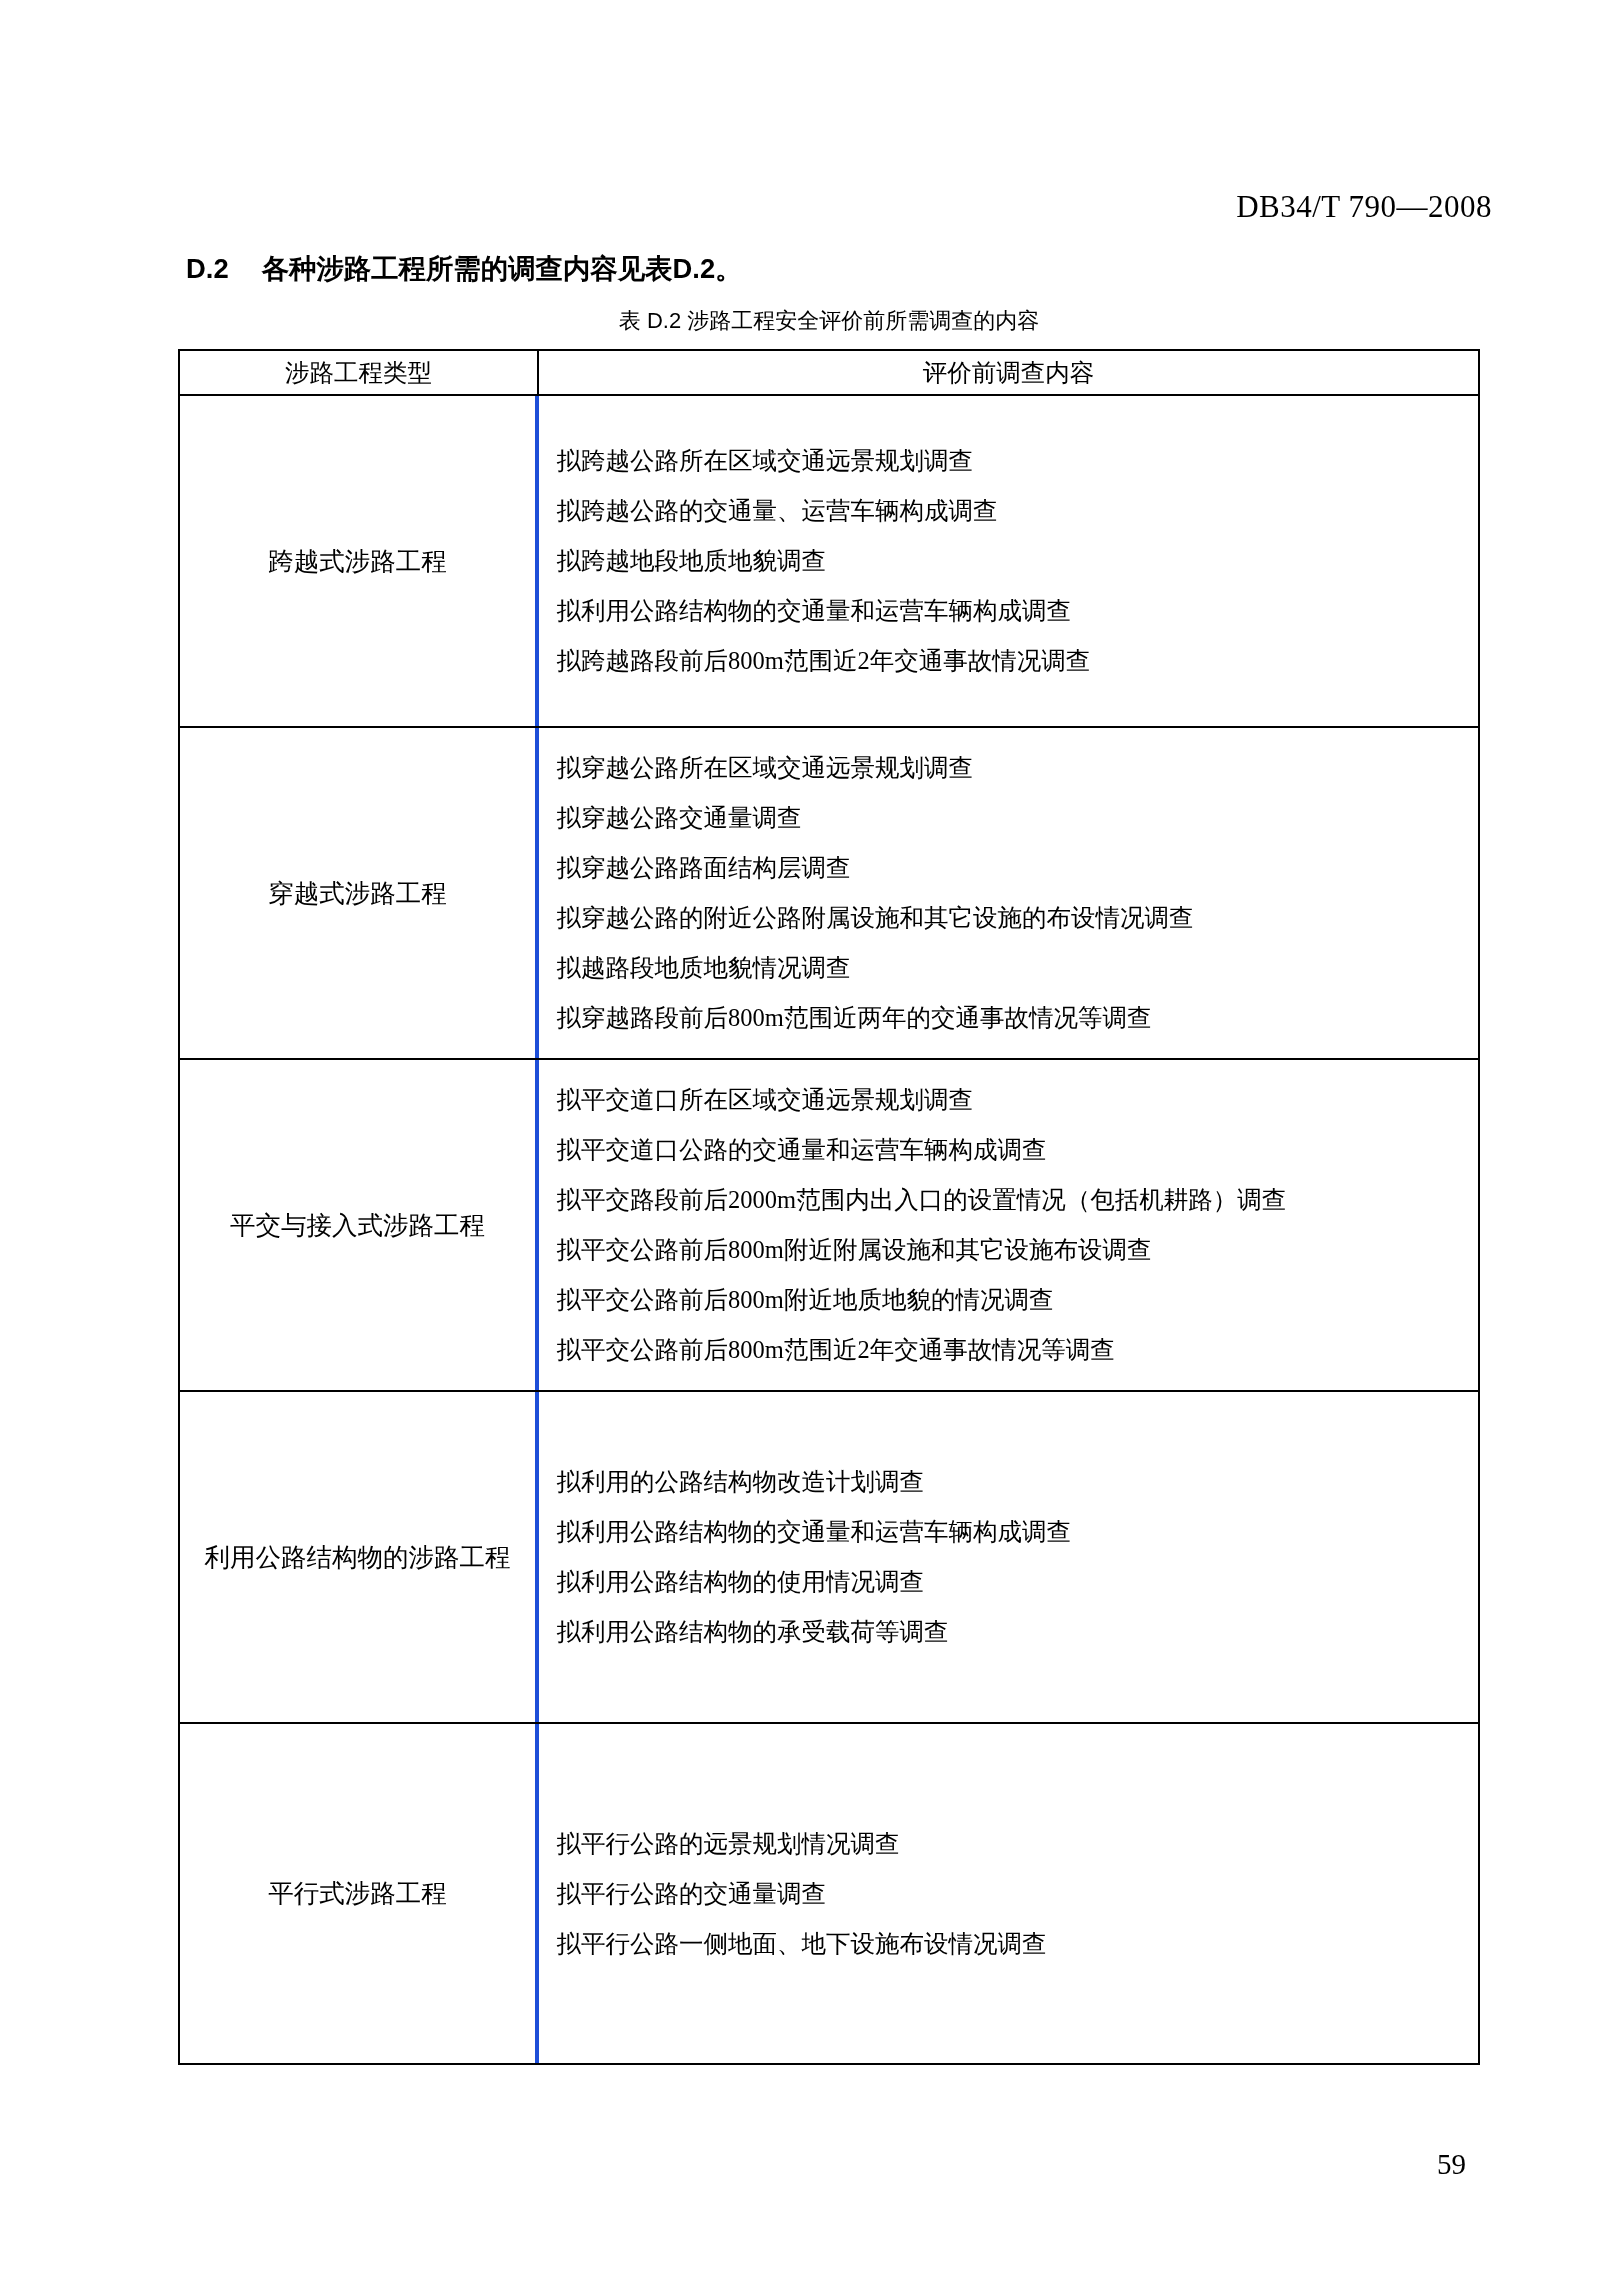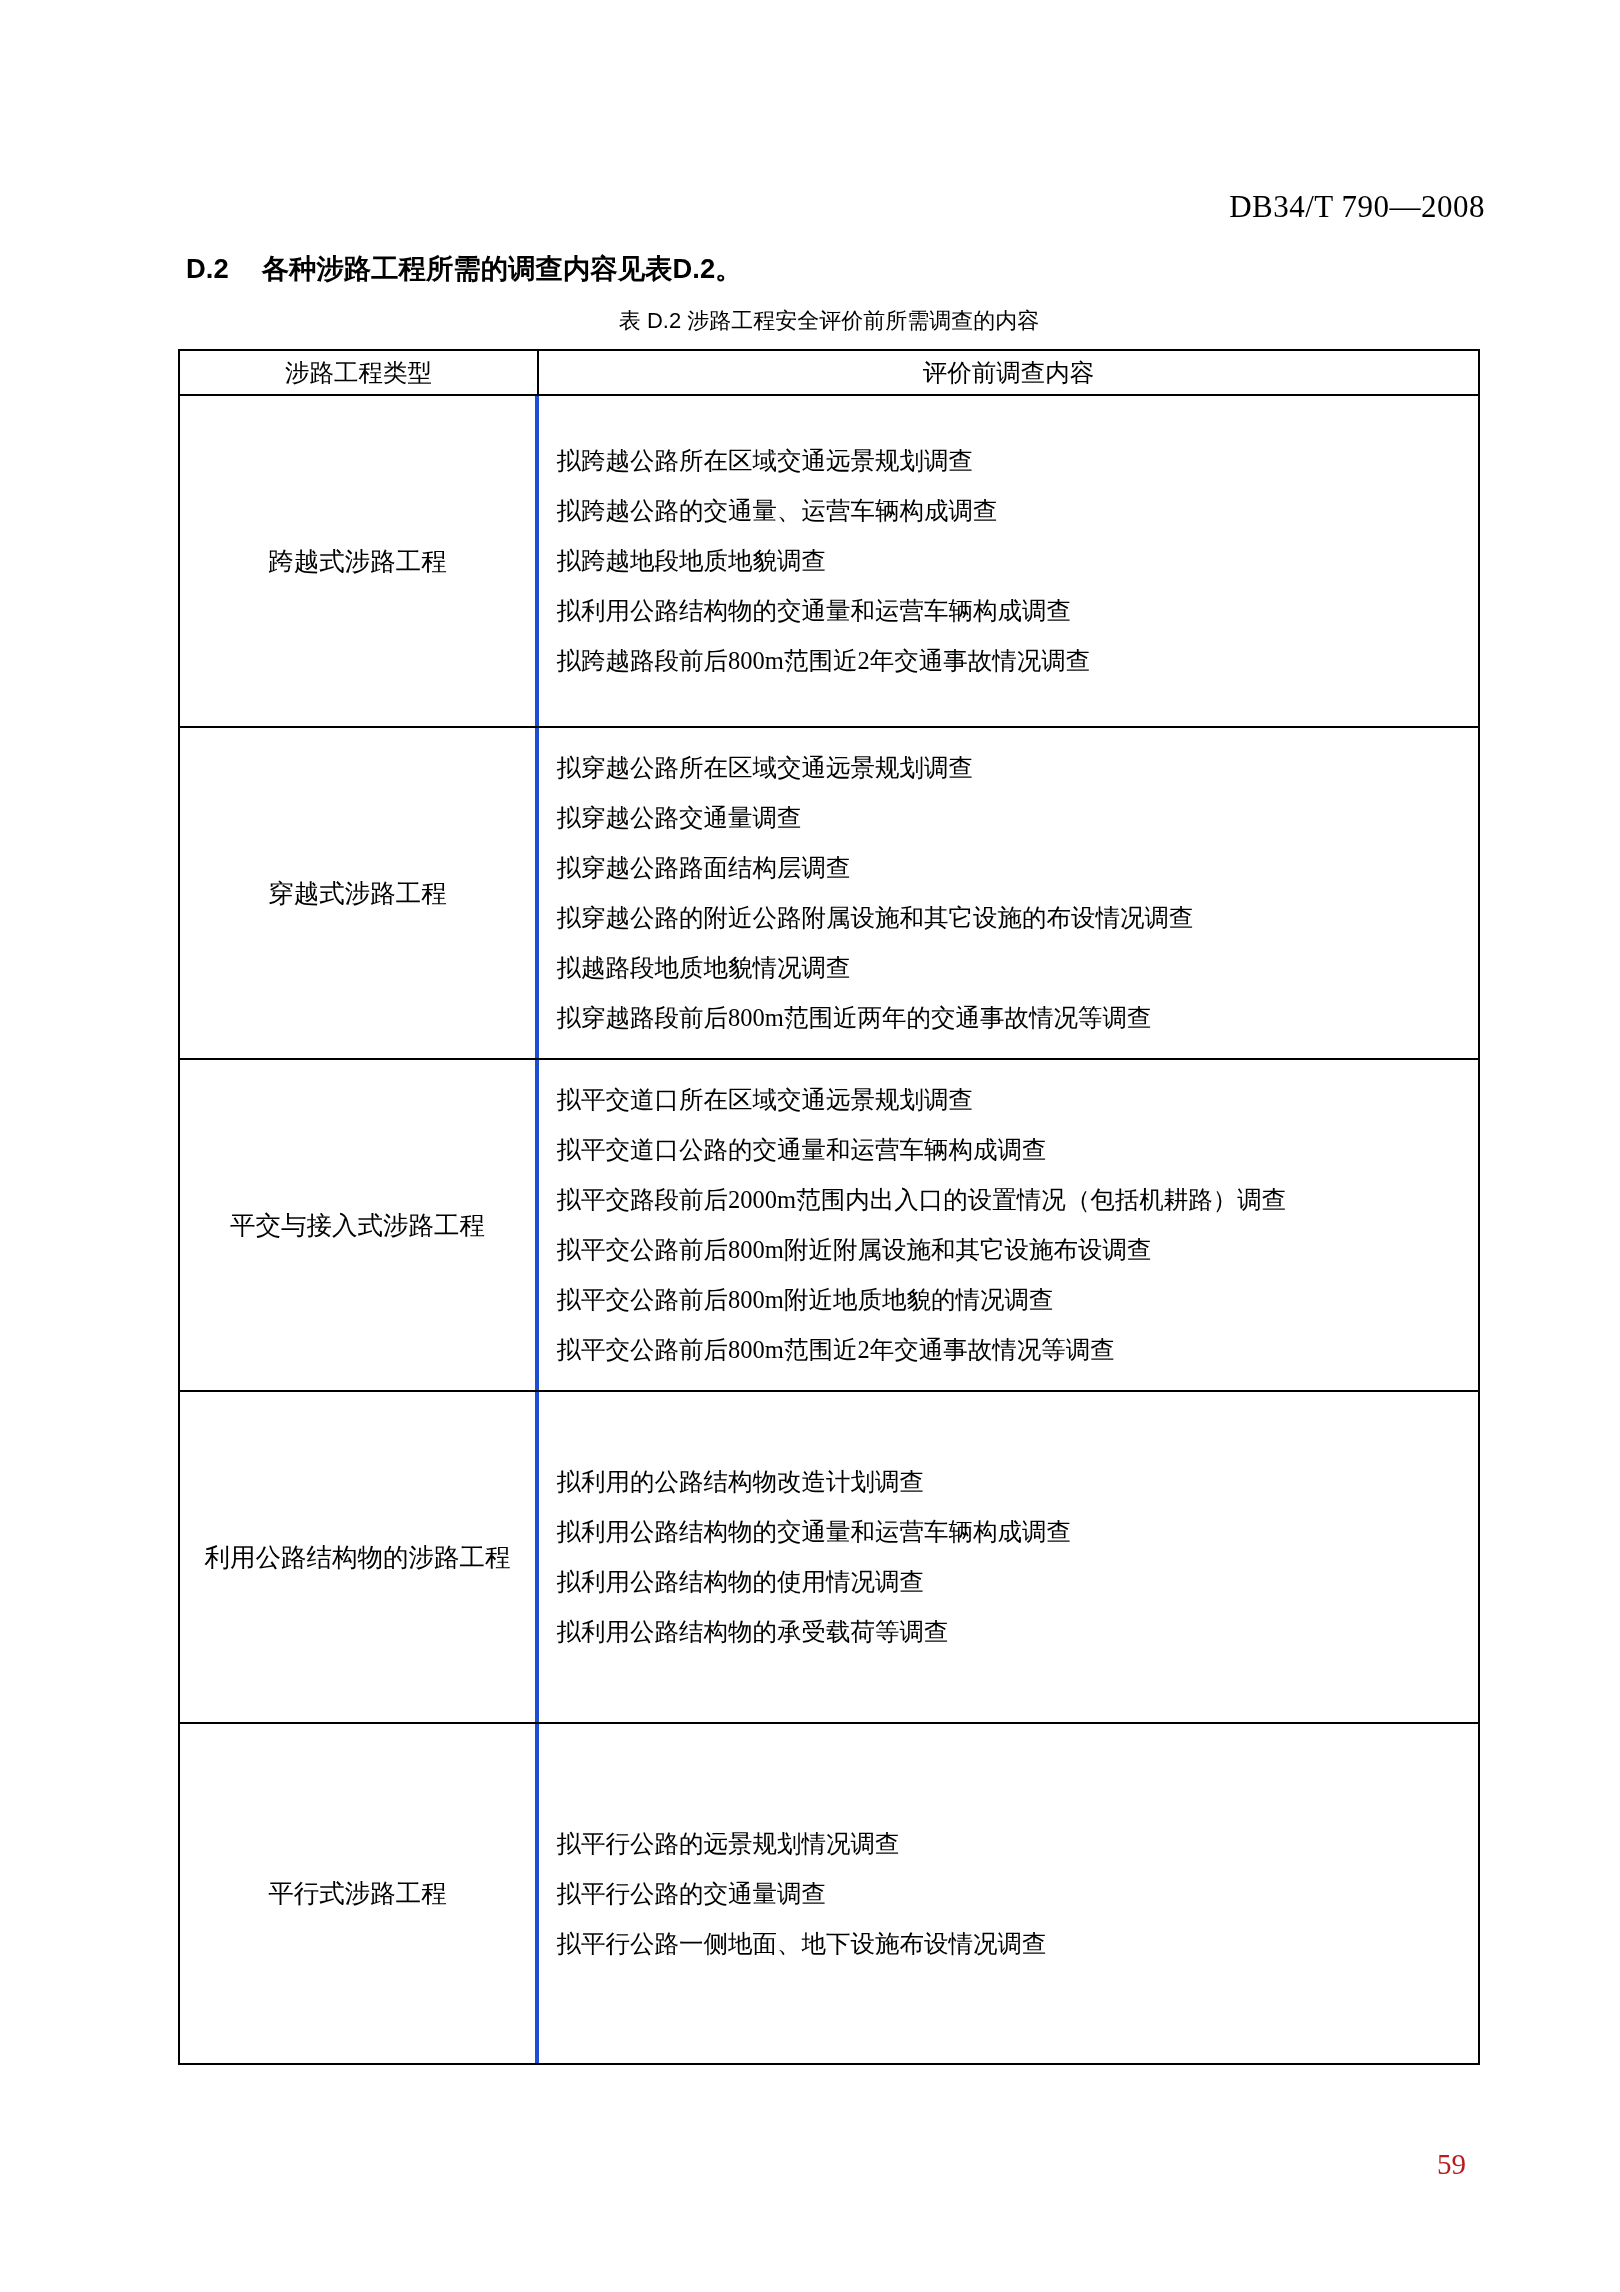--- a/index.html
+++ b/index.html
@@ -11,7 +11,7 @@
     color:#000;
   }
   .std-header {
-    position:absolute; top:189px; right:135px;
+    position:absolute; top:189px; right:128px;
     font-size:31px; letter-spacing:0.5px;
     font-family:"Liberation Serif","DejaVu Serif",serif;
   }

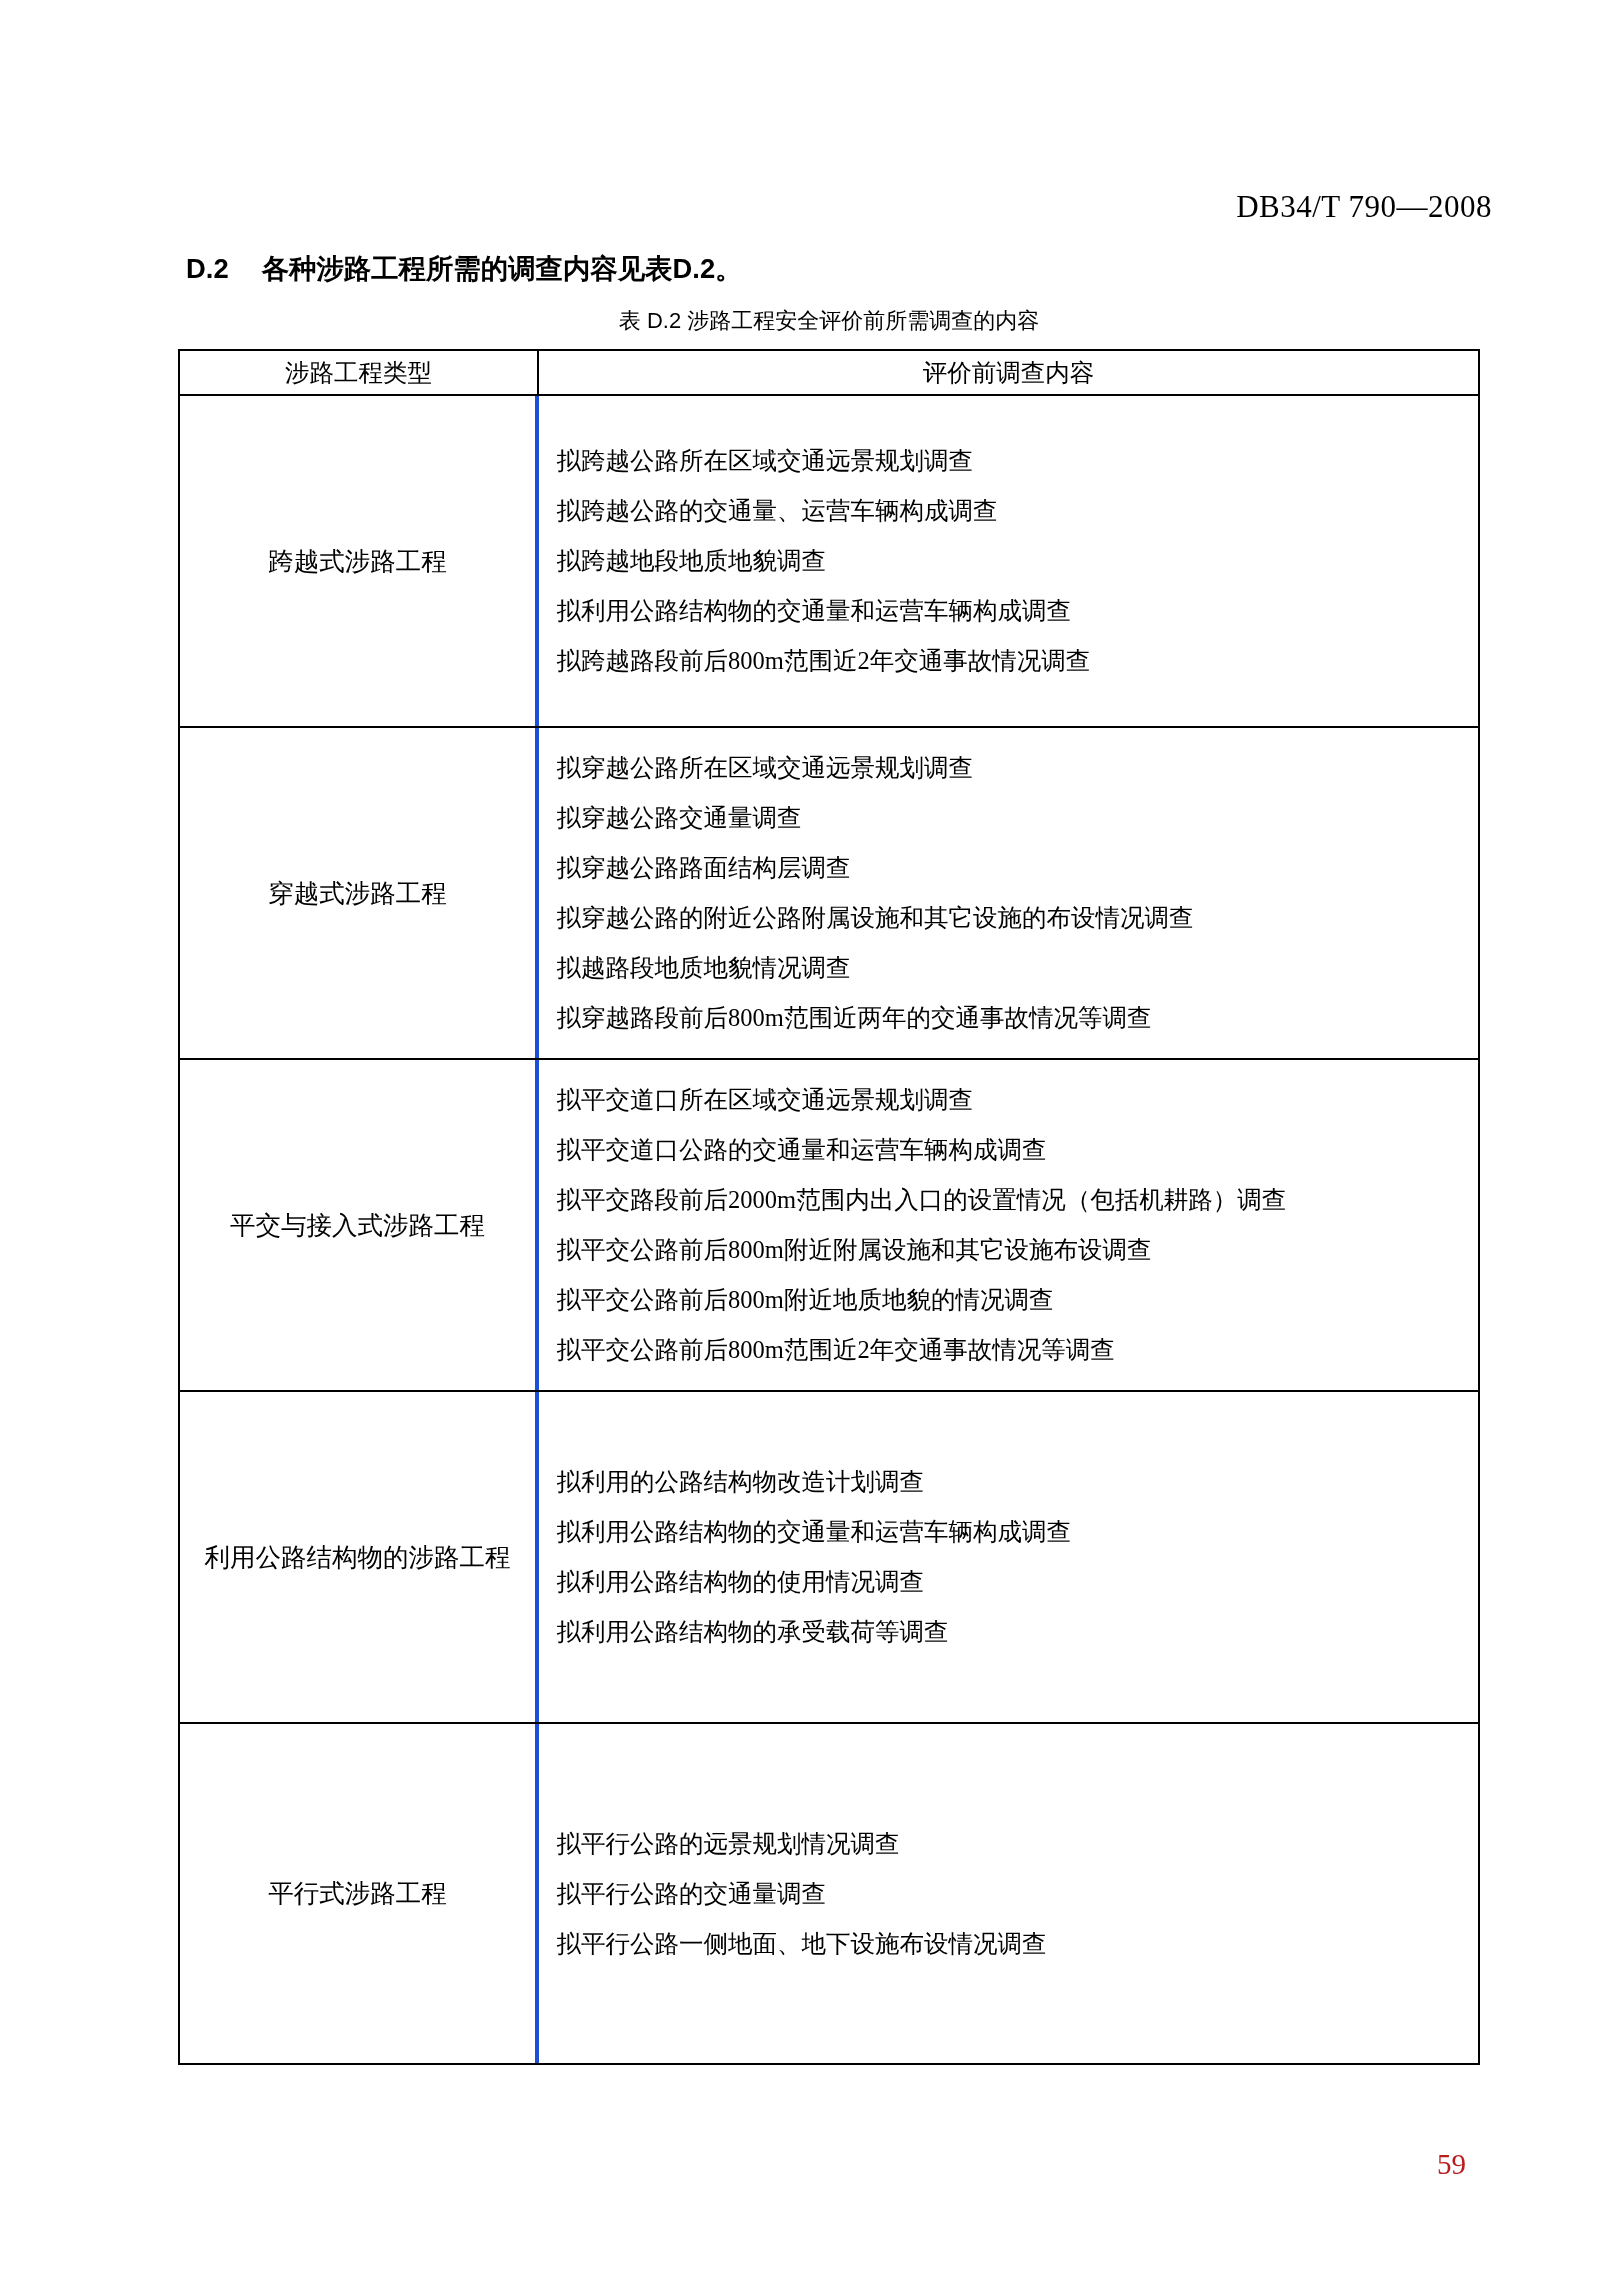--- a/index.html
+++ b/index.html
@@ -65,7 +65,7 @@
   .item-line { line-height:50px; height:50px; white-space:nowrap; }
   .page-number {
     position:absolute; top:2148px; left:1437px;
-    font-size:29px; color:#b91c1c;
+    font-size:29px; color:#000000;
     font-family:"Liberation Serif","DejaVu Serif",serif;
   }
 </style>

